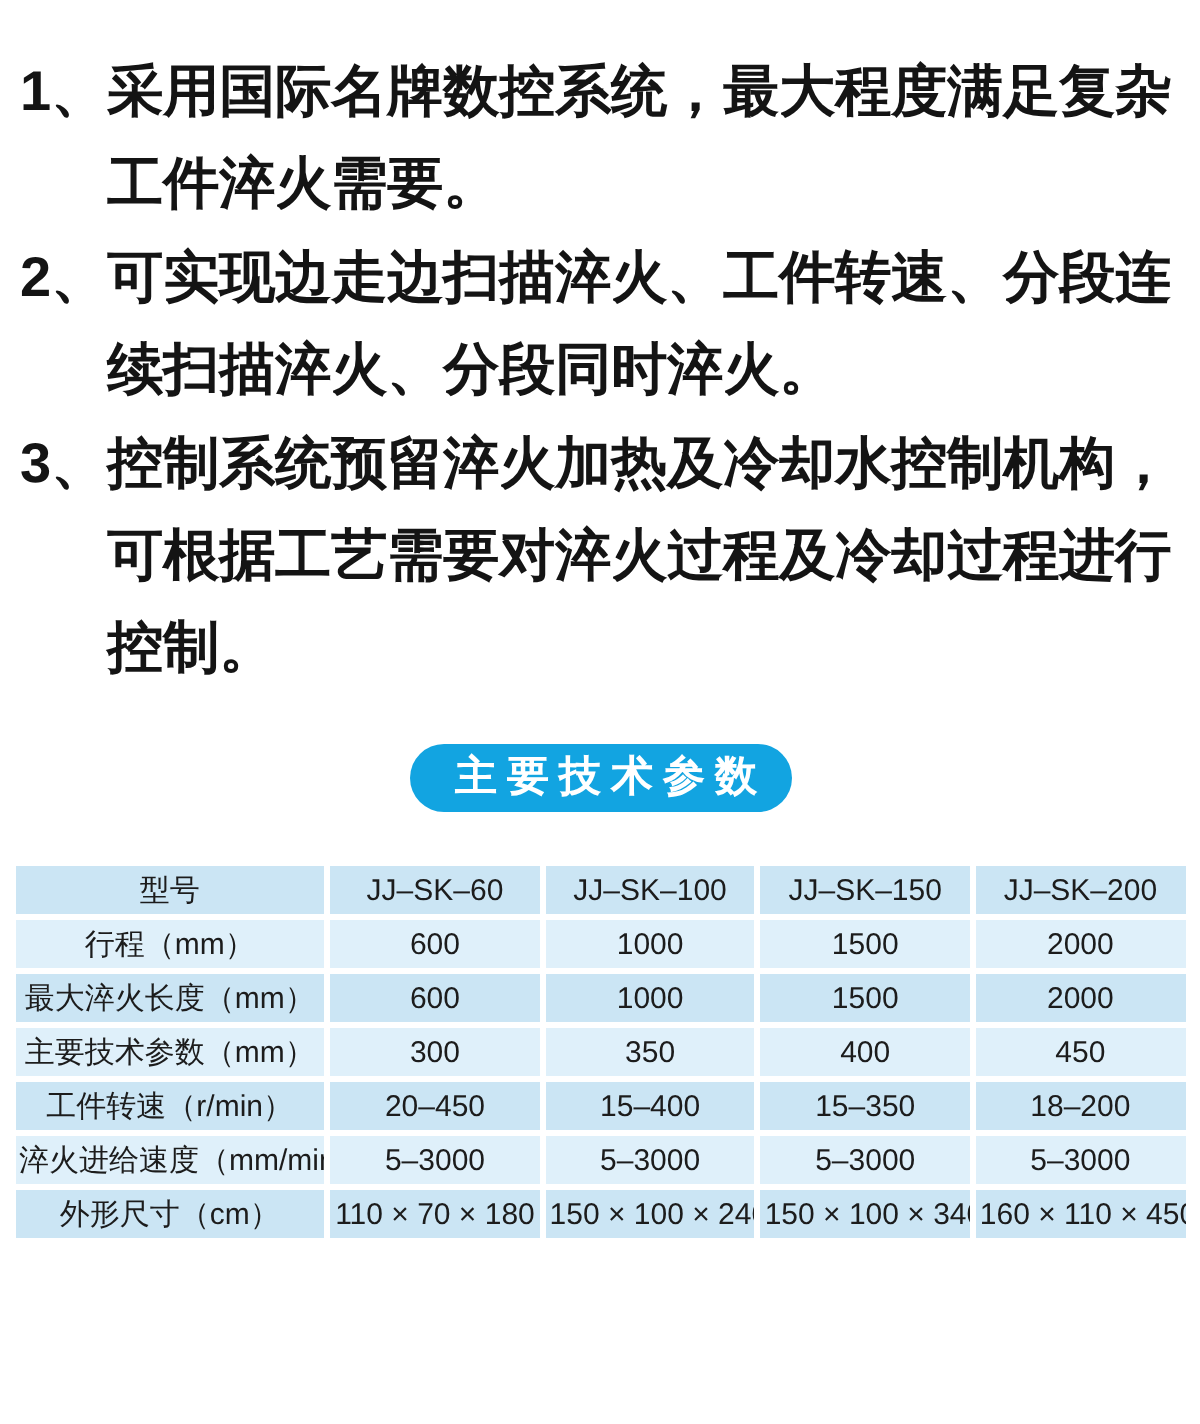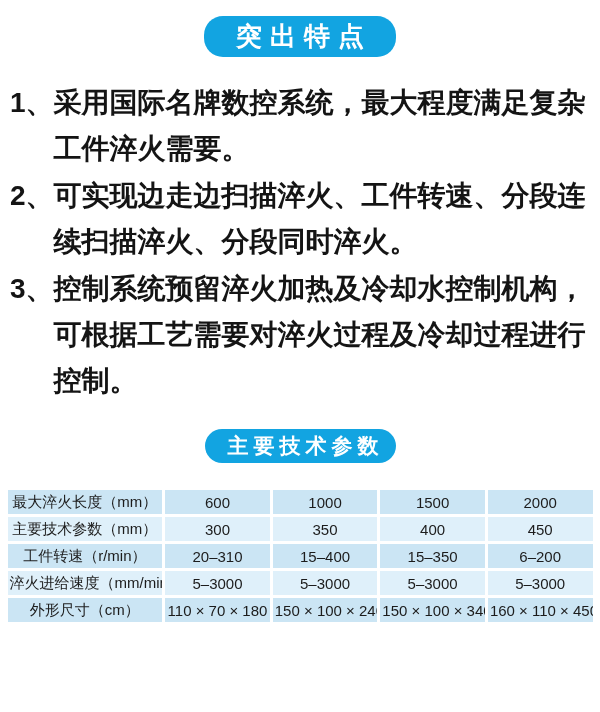--- a/index.html
+++ b/index.html
@@ -93,9 +93,6 @@
 
 <div class="page">
 
-  <div class="badge-wrap">
-    <span class="badge badge-lg">突出特点</span>
-  </div>
 
   <div class="features">
     <div class="feature">

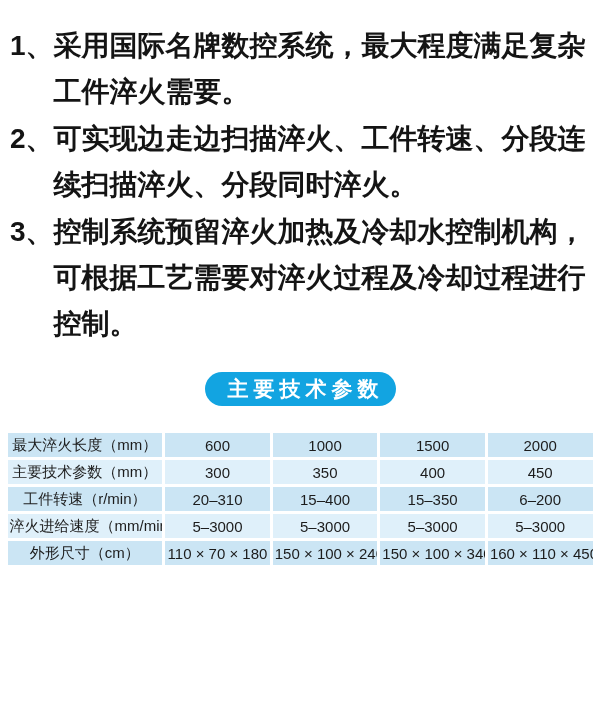--- a/index.html
+++ b/index.html
@@ -123,6 +123,13 @@
     </colgroup>
     <tbody>
       <tr>
+        <td>型号</td>
+        <td>JJ–SK–60</td>
+        <td>JJ–SK–100</td>
+        <td>JJ–SK–150</td>
+        <td>JJ–SK–200</td>
+      </tr>
+      <tr>
         <td>最大淬火长度（mm）</td>
         <td>600</td>
         <td>1000</td>

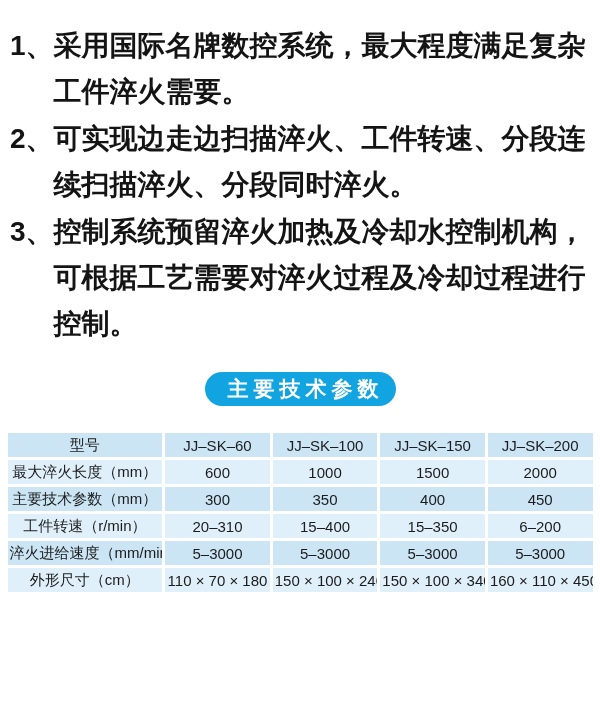--- a/index.html
+++ b/index.html
@@ -130,6 +130,13 @@
         <td>JJ–SK–200</td>
       </tr>
       <tr>
+        <td>行程（mm）</td>
+        <td>600</td>
+        <td>1000</td>
+        <td>1500</td>
+        <td>2000</td>
+      </tr>
+      <tr>
         <td>最大淬火长度（mm）</td>
         <td>600</td>
         <td>1000</td>

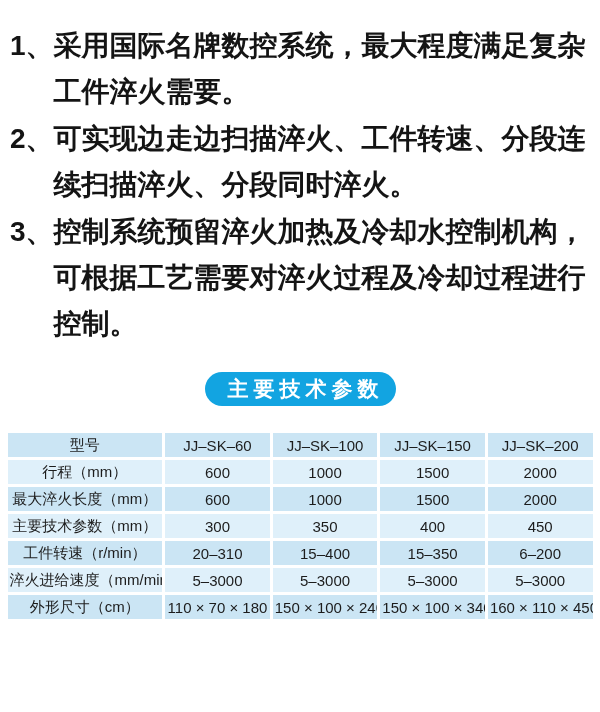--- a/index.html
+++ b/index.html
@@ -152,7 +152,7 @@
       </tr>
       <tr>
         <td>工件转速（r/min）</td>
-        <td>20–310</td>
+        <td>20–450</td>
         <td>15–400</td>
         <td>15–350</td>
         <td>6–200</td>

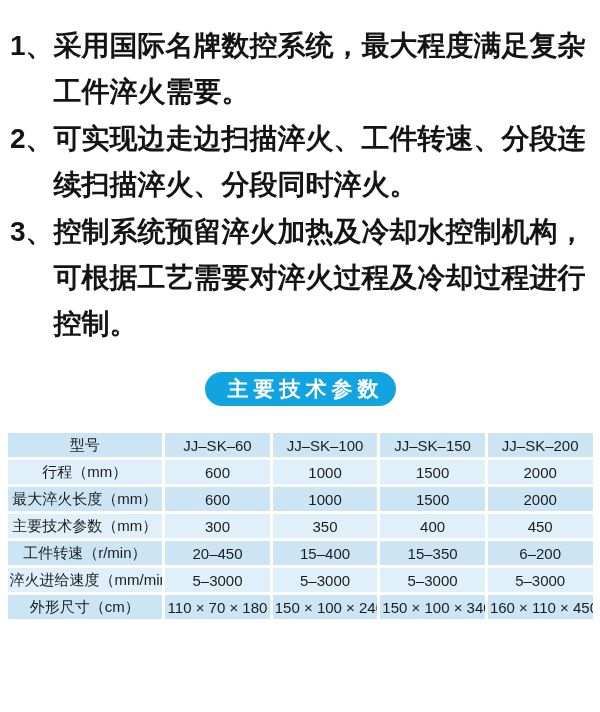--- a/index.html
+++ b/index.html
@@ -155,7 +155,7 @@
         <td>20–450</td>
         <td>15–400</td>
         <td>15–350</td>
-        <td>6–200</td>
+        <td>18–200</td>
       </tr>
       <tr>
         <td>淬火进给速度（mm/min）</td>

